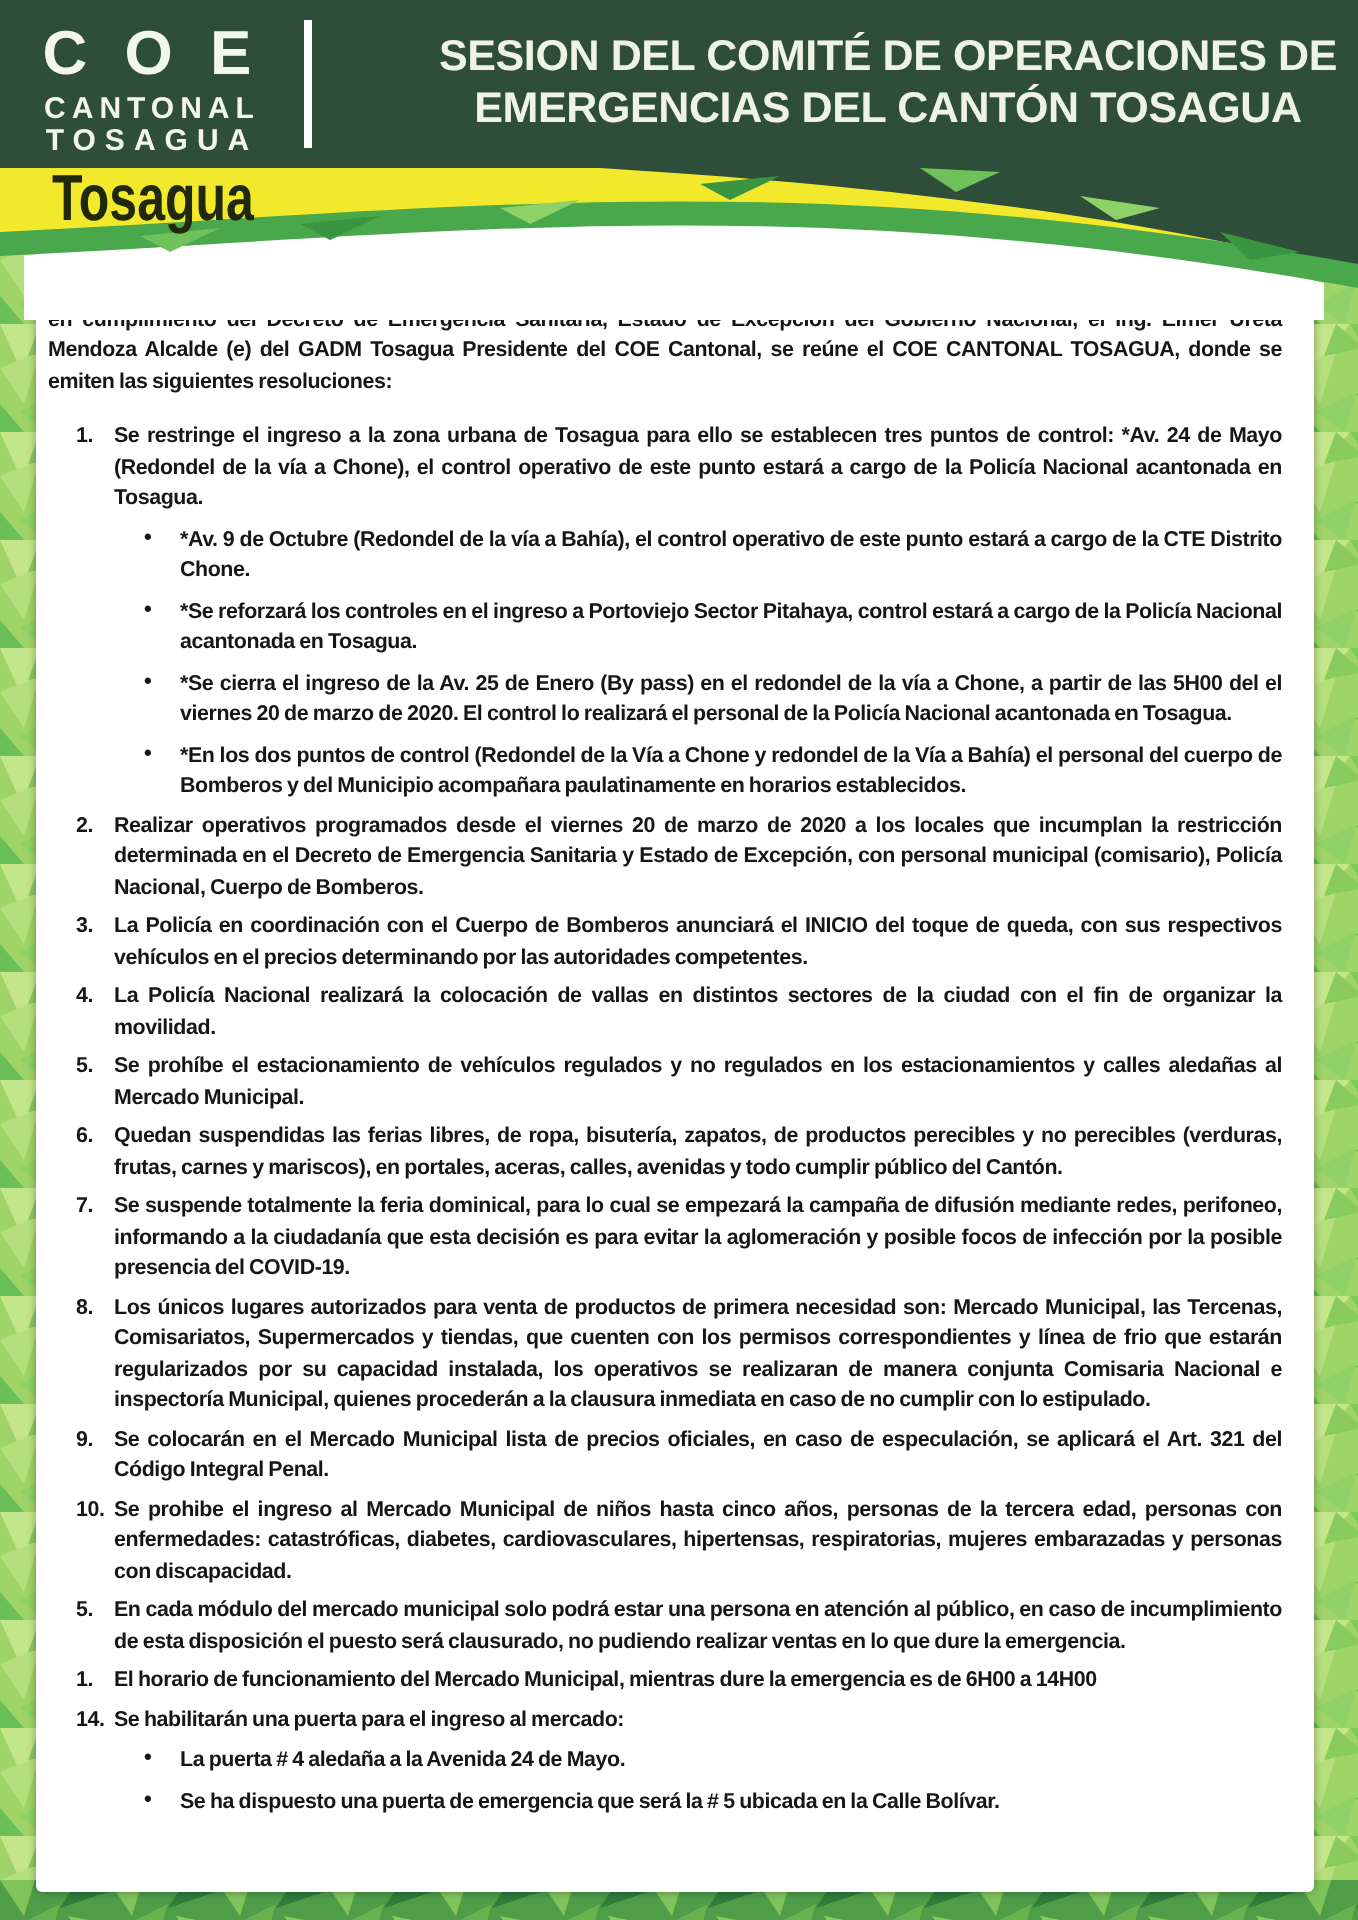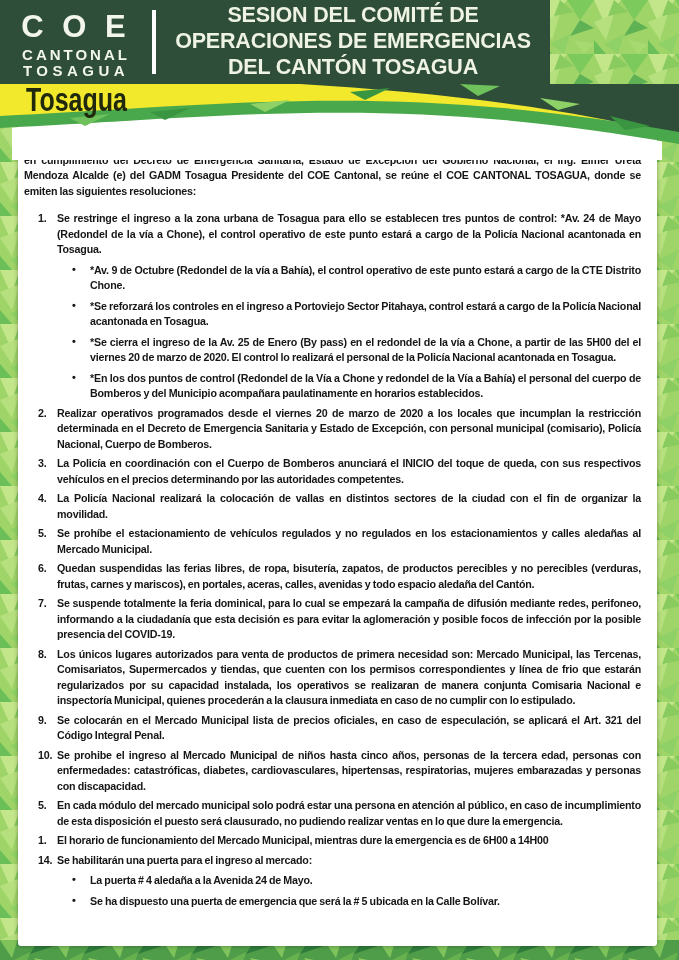--- a/index.html
+++ b/index.html
@@ -28,7 +28,7 @@
   .bullet{position:absolute;left:15px;top:-1px;font-size:11px;}
   
   .header-top{
-    position:absolute;top:0;left:0;width:550px;height:84px;z-index:2;
+    position:absolute;top:0;left:0;width:679px;height:84px;z-index:2;
     background:#2f4e3a;display:flex;align-items:center;
   }
   .logo{width:152px;text-align:center;color:#f2f6ec;line-height:1;padding-top:4px;}

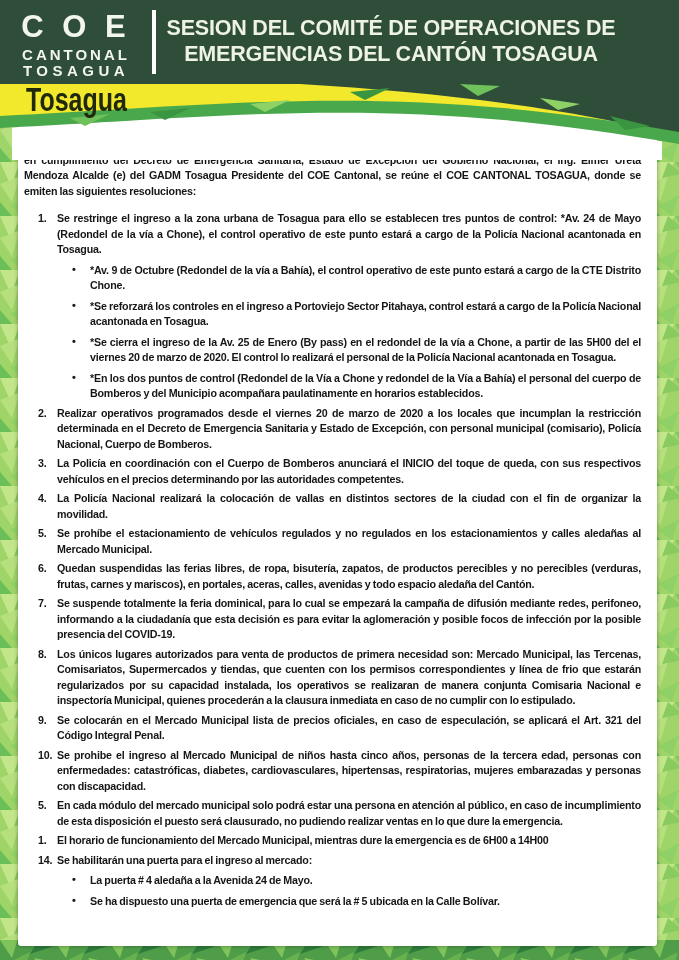--- a/index.html
+++ b/index.html
@@ -36,7 +36,7 @@
   .logo-l2{font-size:15px;font-weight:bold;letter-spacing:3px;text-align:center;}
   .logo-l3{font-size:15px;font-weight:bold;letter-spacing:4.5px;margin-top:1px;}
   .divider{width:4px;height:64px;background:#ffffff;}
-  .title-wrap{flex:1;display:flex;align-items:center;justify-content:flex-start;}
+  .title-wrap{flex:1;display:flex;align-items:center;justify-content:flex-end;}
   .title-text{
     font-size:21.5px;font-weight:bold;color:#eef3e4;text-align:center;
     line-height:1.2;max-width:470px;letter-spacing:-0.2px;

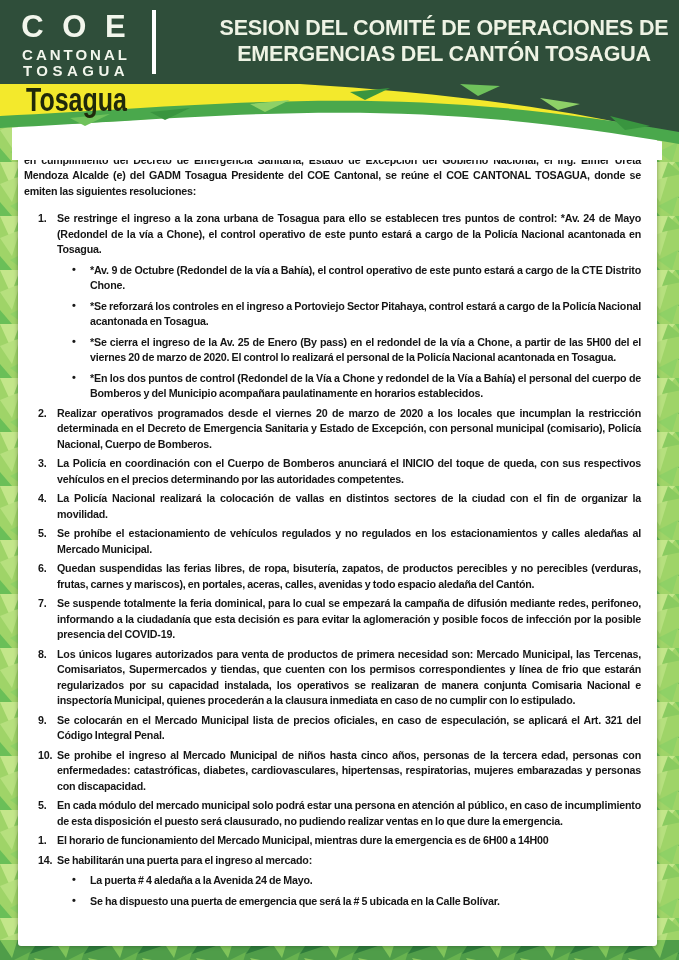--- a/index.html
+++ b/index.html
@@ -118,7 +118,7 @@
       <div class="res-item">
         <div class="res-num">6.</div>
         <div class="res-body">
-          <div class="res-text">Quedan suspendidas las ferias libres, de ropa, bisutería, zapatos, de productos perecibles y no perecibles (verduras, frutas, carnes y mariscos), en portales, aceras, calles, avenidas y todo espacio aledaña del Cantón.</div>
+          <div class="res-text">Quedan suspendidas las ferias libres, de ropa, bisutería, zapatos, de productos perecibles y no perecibles (verduras, frutas, carnes y mariscos), en portales, aceras, calles, avenidas y todo cumplir público del Cantón.</div>
         </div>
       </div>
       <div class="res-item">

